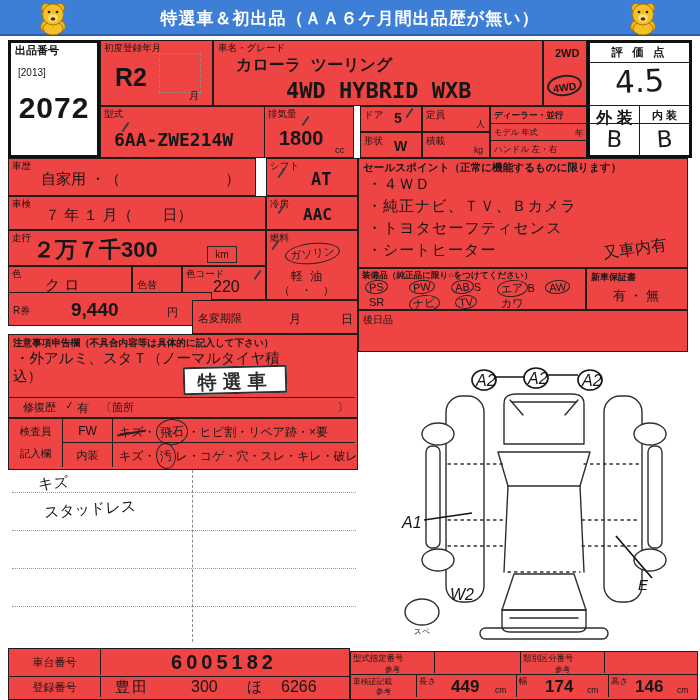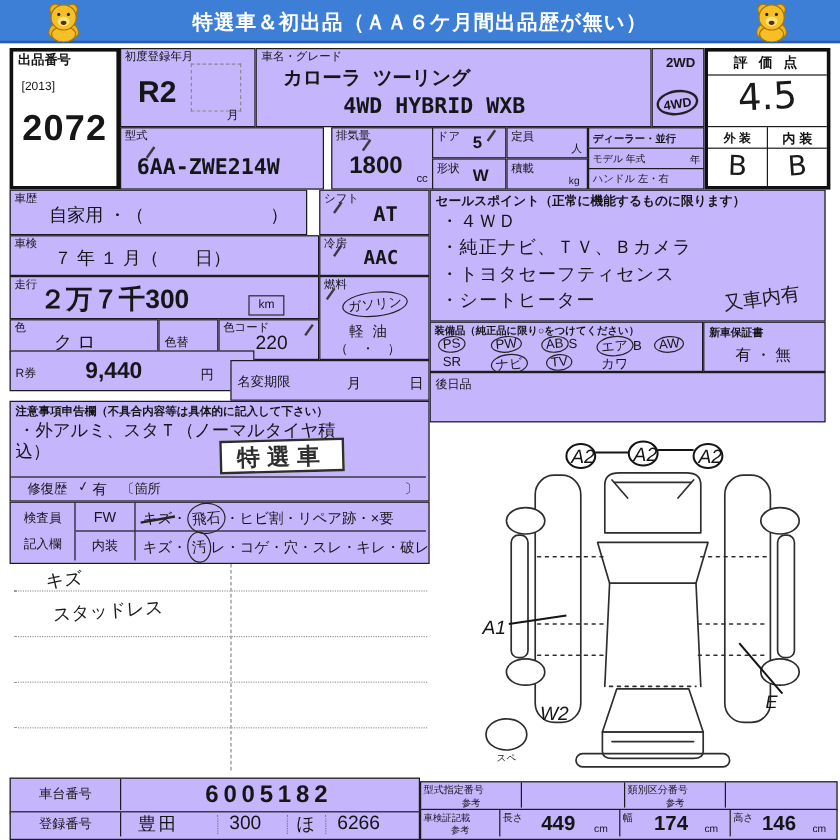--- a/index.html
+++ b/index.html
@@ -6,7 +6,7 @@
   body{width:700px;height:700px;position:relative;background:#fff;color:#161616;
        font-family:"Liberation Sans","DejaVu Sans",sans-serif;overflow:hidden}
   .a{position:absolute;box-sizing:border-box}
-  .b{border:1.8px solid #1c1c1c;background:#c4b5fd}
+  .b{border:1.8px solid #1c1c1c;background:#ef4444}
   .b3{border:3px solid #101010;background:#fff}
   .lbl{font-size:9.5px;line-height:1.05;color:#141414}
   .mono{font-family:"DejaVu Sans Mono","Liberation Mono",monospace}

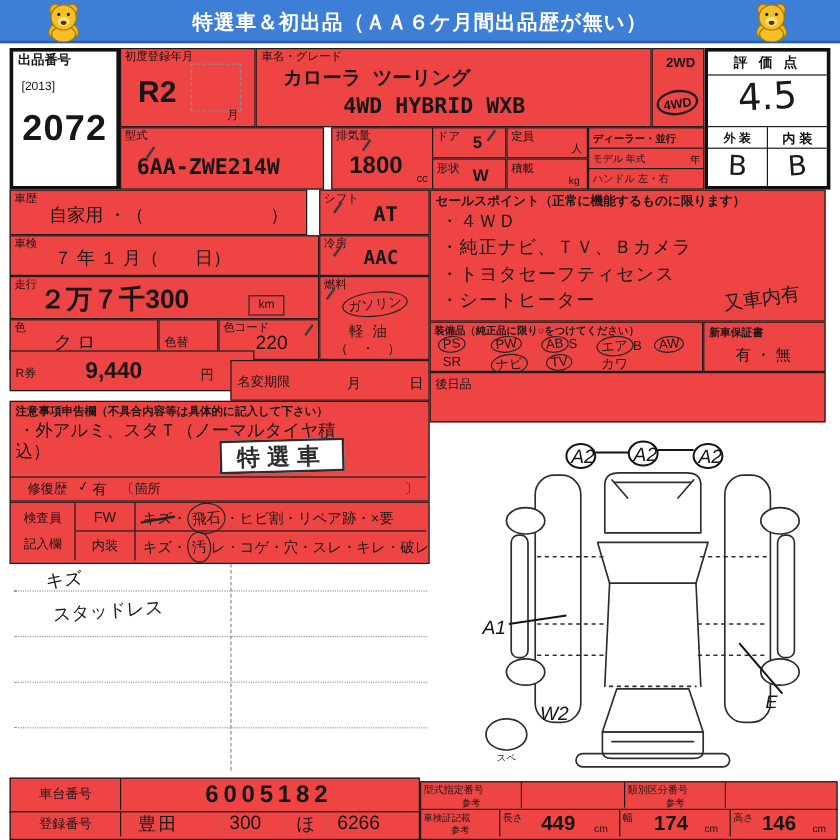--- a/index.html
+++ b/index.html
@@ -71,7 +71,7 @@
   <div class="a b" style="left:213px;top:40px;width:330px;height:66px">
     <div class="a lbl" style="left:4px;top:2px">車名・グレード</div>
     <div class="a mono" style="left:22px;top:14px;font-size:16px;font-weight:600">カローラ ツーリング</div>
-    <div class="a mono" style="left:72px;top:37px;font-size:18px;font-weight:700">4WD HYBRID WXB</div>
+    <div class="a mono" style="left:72px;top:37px;font-size:22px;font-weight:700">4WD HYBRID WXB</div>
   </div>
 
   <div class="a b" style="left:543px;top:40px;width:44px;height:66px">

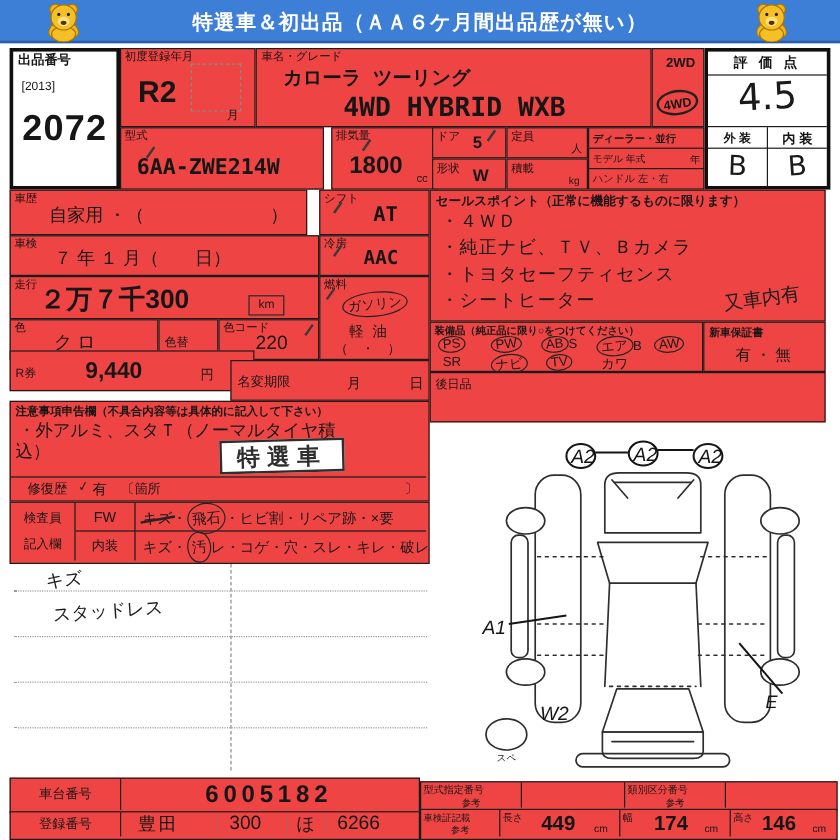--- a/index.html
+++ b/index.html
@@ -97,7 +97,7 @@
     <div class="a mono" style="left:13px;top:22px;font-size:18px;font-weight:700">6AA-ZWE214W</div>
   </div>
 
-  <div class="a b" style="left:276px;top:106px;width:90px;height:52px">
+  <div class="a b" style="left:264px;top:106px;width:90px;height:52px">
     <div class="a lbl" style="left:3px;top:2px">排気量</div>
     <div class="a" style="left:14px;top:20px;font-size:20px;font-weight:700">1800</div>
     <div class="a" style="left:70px;top:37px;font-size:9.5px">cc</div>

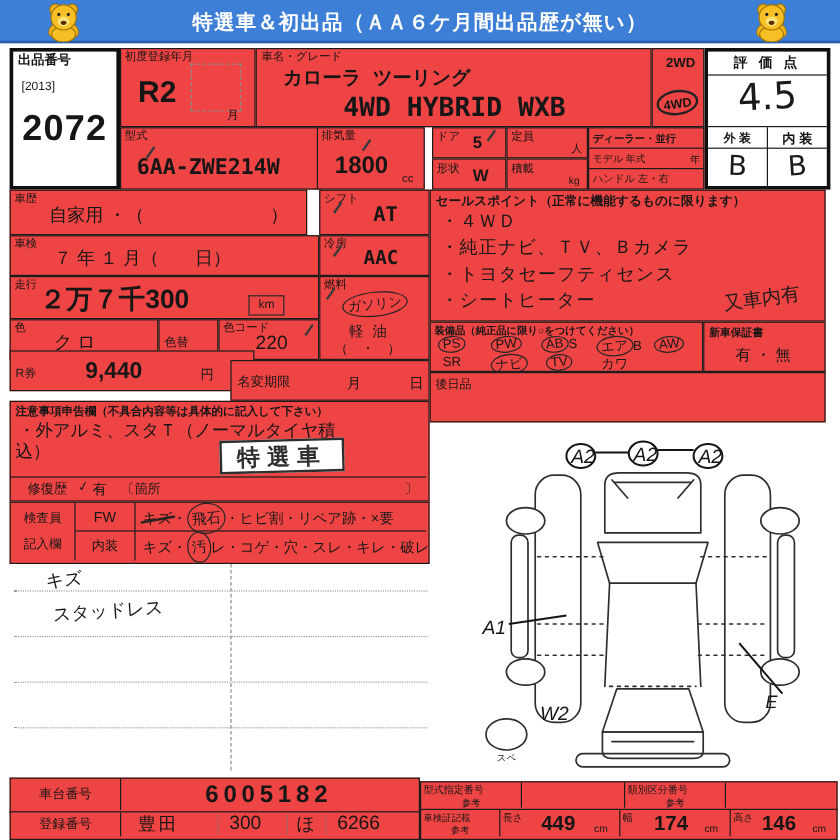--- a/index.html
+++ b/index.html
@@ -84,7 +84,7 @@
     <div class="a hw" style="left:0;top:20px;width:99px;text-align:center;font-size:31px;transform:rotate(-3deg)">4.5</div>
     <div class="a" style="left:0;top:62px;width:99px;height:50px;border-top:1.8px solid #1c1c1c">
       <div class="a" style="left:49px;top:0;width:0;height:50px;border-left:1.6px solid #1c1c1c"></div>
-      <div class="a" style="left:0;top:2px;width:49px;text-align:center;font-size:10px;font-weight:bold">外 装</div>
+      <div class="a" style="left:0;top:2px;width:49px;text-align:center;font-size:16px;font-weight:bold">外 装</div>
       <div class="a" style="left:50px;top:2px;width:49px;text-align:center;font-size:11px;font-weight:bold">内 装</div>
       <div class="a" style="left:0;top:17px;width:99px;border-bottom:1.4px solid #1c1c1c"></div>
       <div class="a hw" style="left:0;top:20px;width:49px;text-align:center;font-size:23px;transform:rotate(2deg)">B</div>

